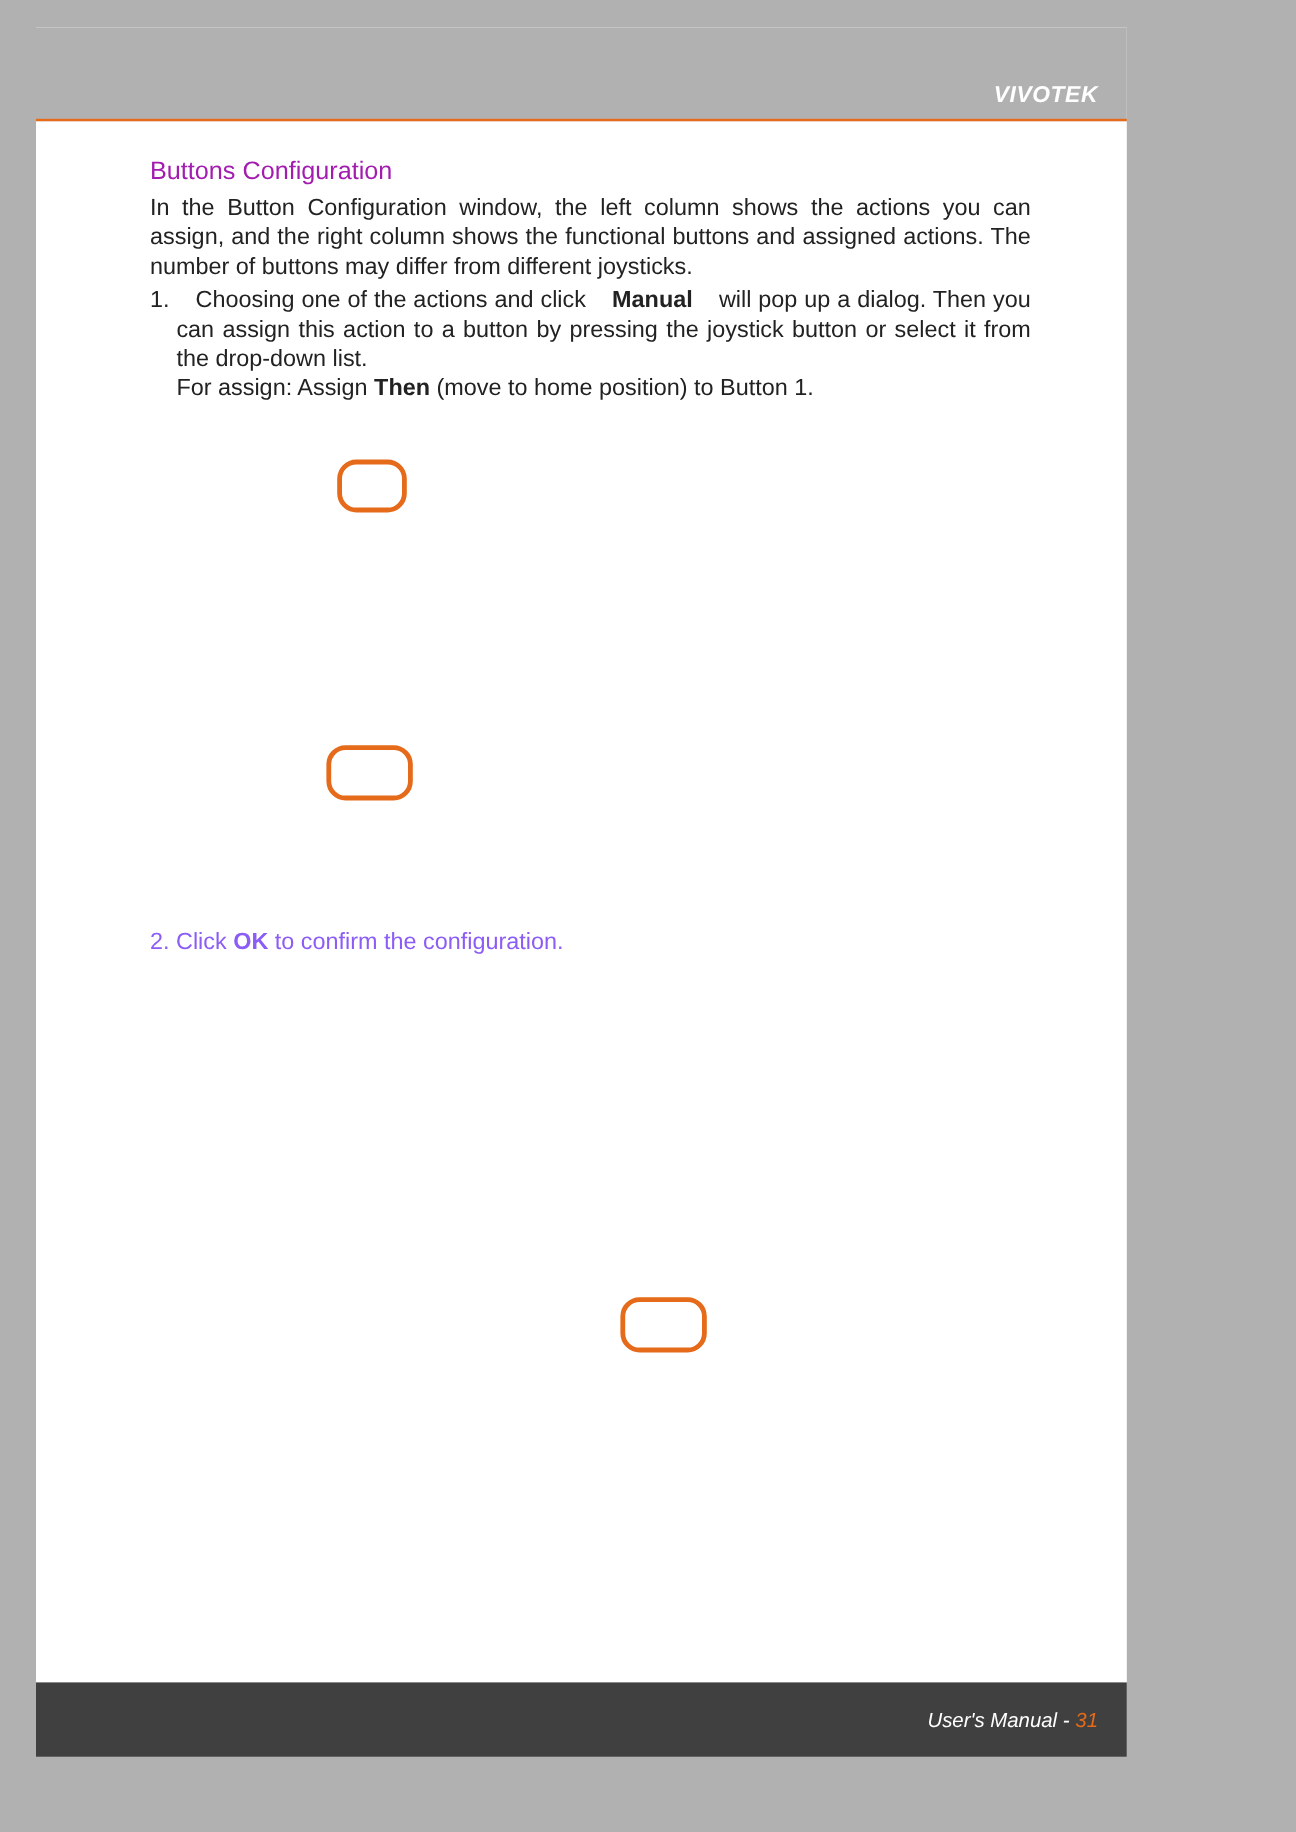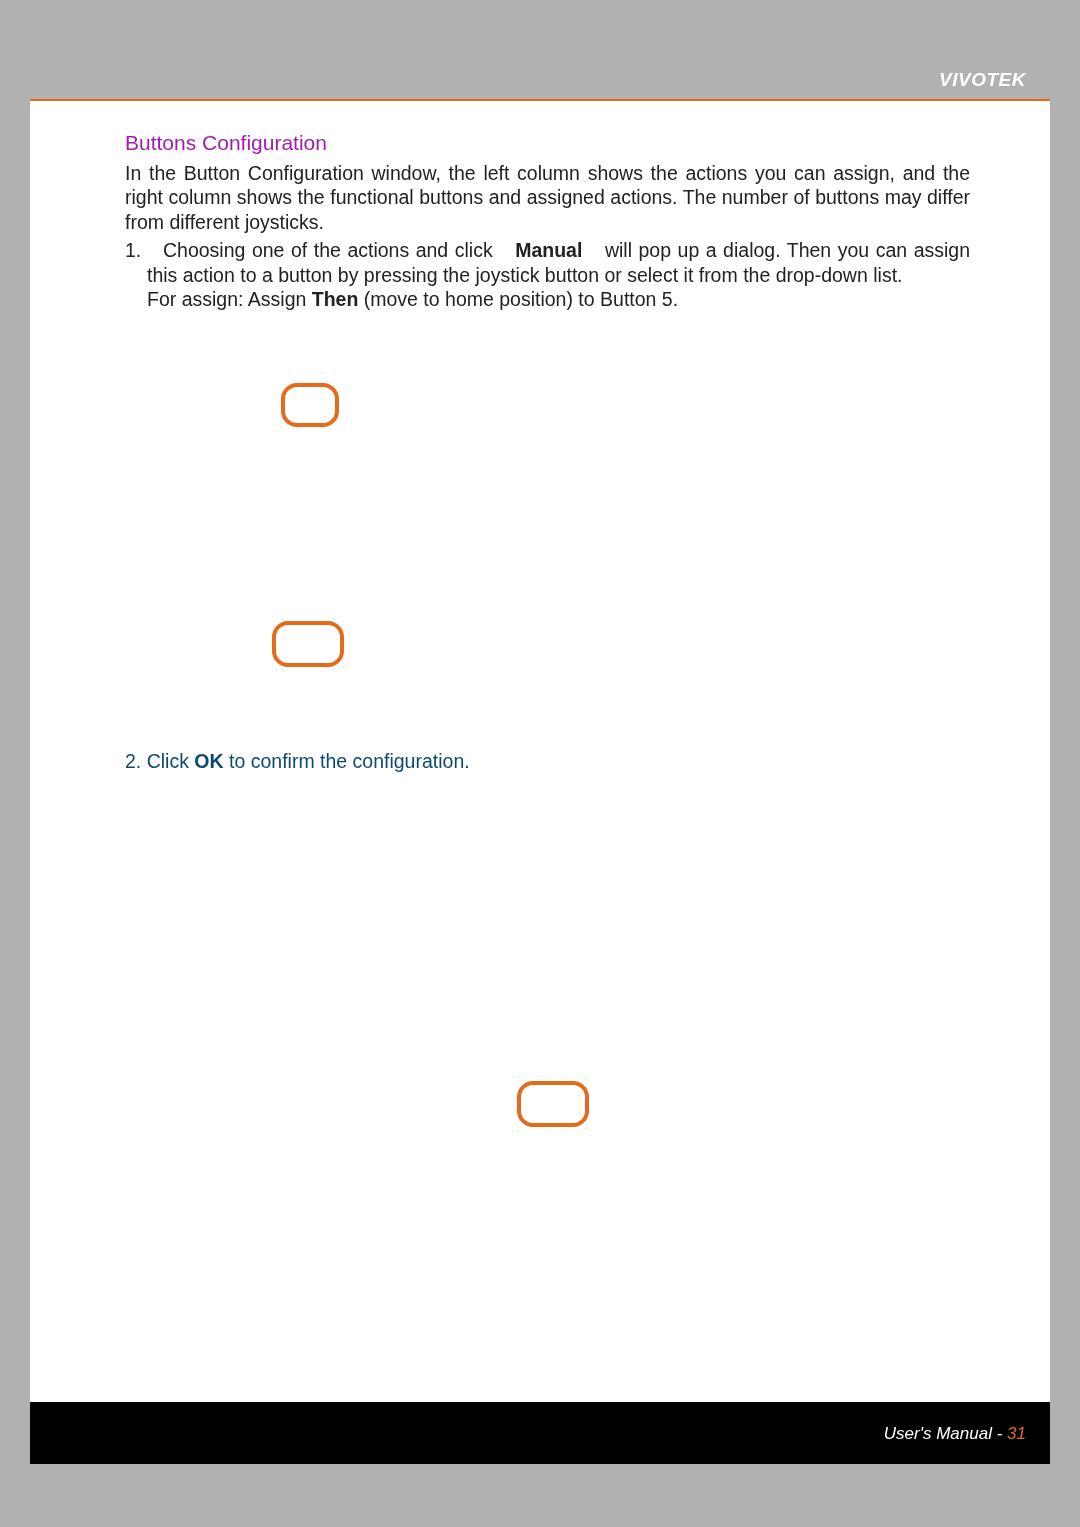--- a/index.html
+++ b/index.html
@@ -13,7 +13,7 @@
       position: absolute;
       left: 30px;
       top: 23px;
-      width: 1020px;
+      width: 909px;
       height: 1441px;
       background: #ffffff;
     }

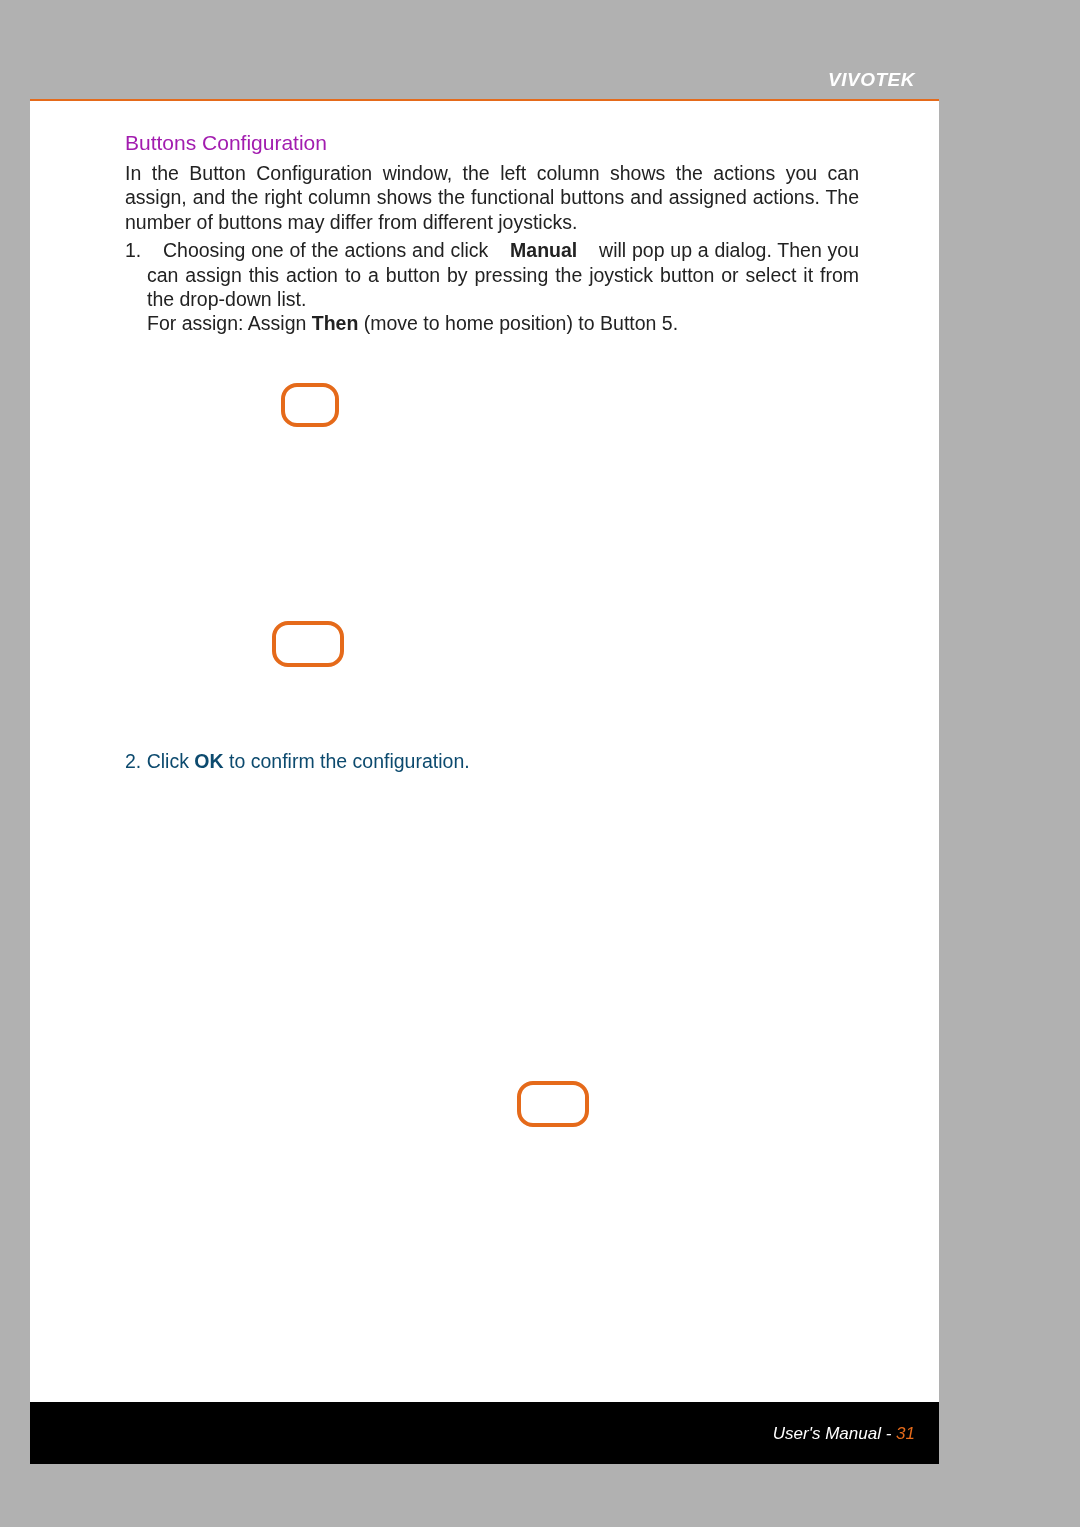--- a/index.html
+++ b/index.html
@@ -131,7 +131,7 @@
       </div>
     </div>
     <div class="ol-cont">
-      <span>For assign: Assign </span><span class="bold">Then</span><span> (move to home position) to Button 5.</span>
+      <span>For assign: Assign </span><span class="bold">Then</span><span> (move to home position) to Button 1.</span>
     </div>
   </div>
 

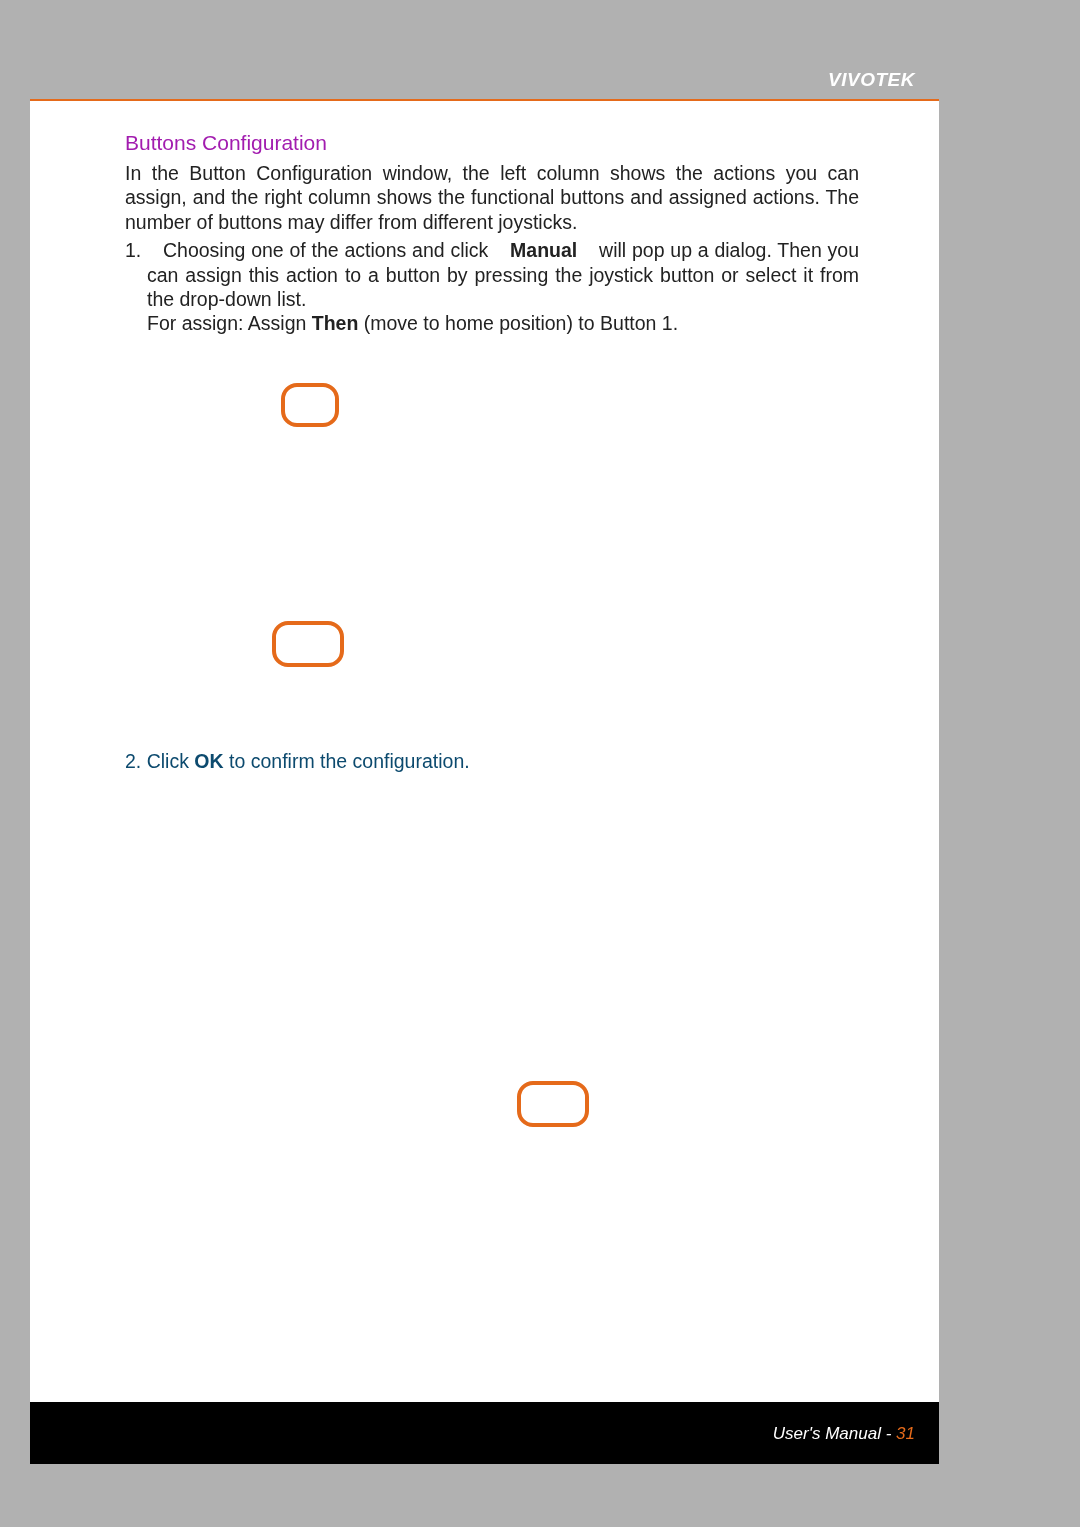--- a/index.html
+++ b/index.html
@@ -90,8 +90,8 @@
     .step2 {
       position: absolute;
       left: 95px;
-      top: 726px;
-      color: #0c4a6e;
+      top: 750px;
+      color: #8b5cf6;
       font-size: 19.5px;
       line-height: 1.25;
     }

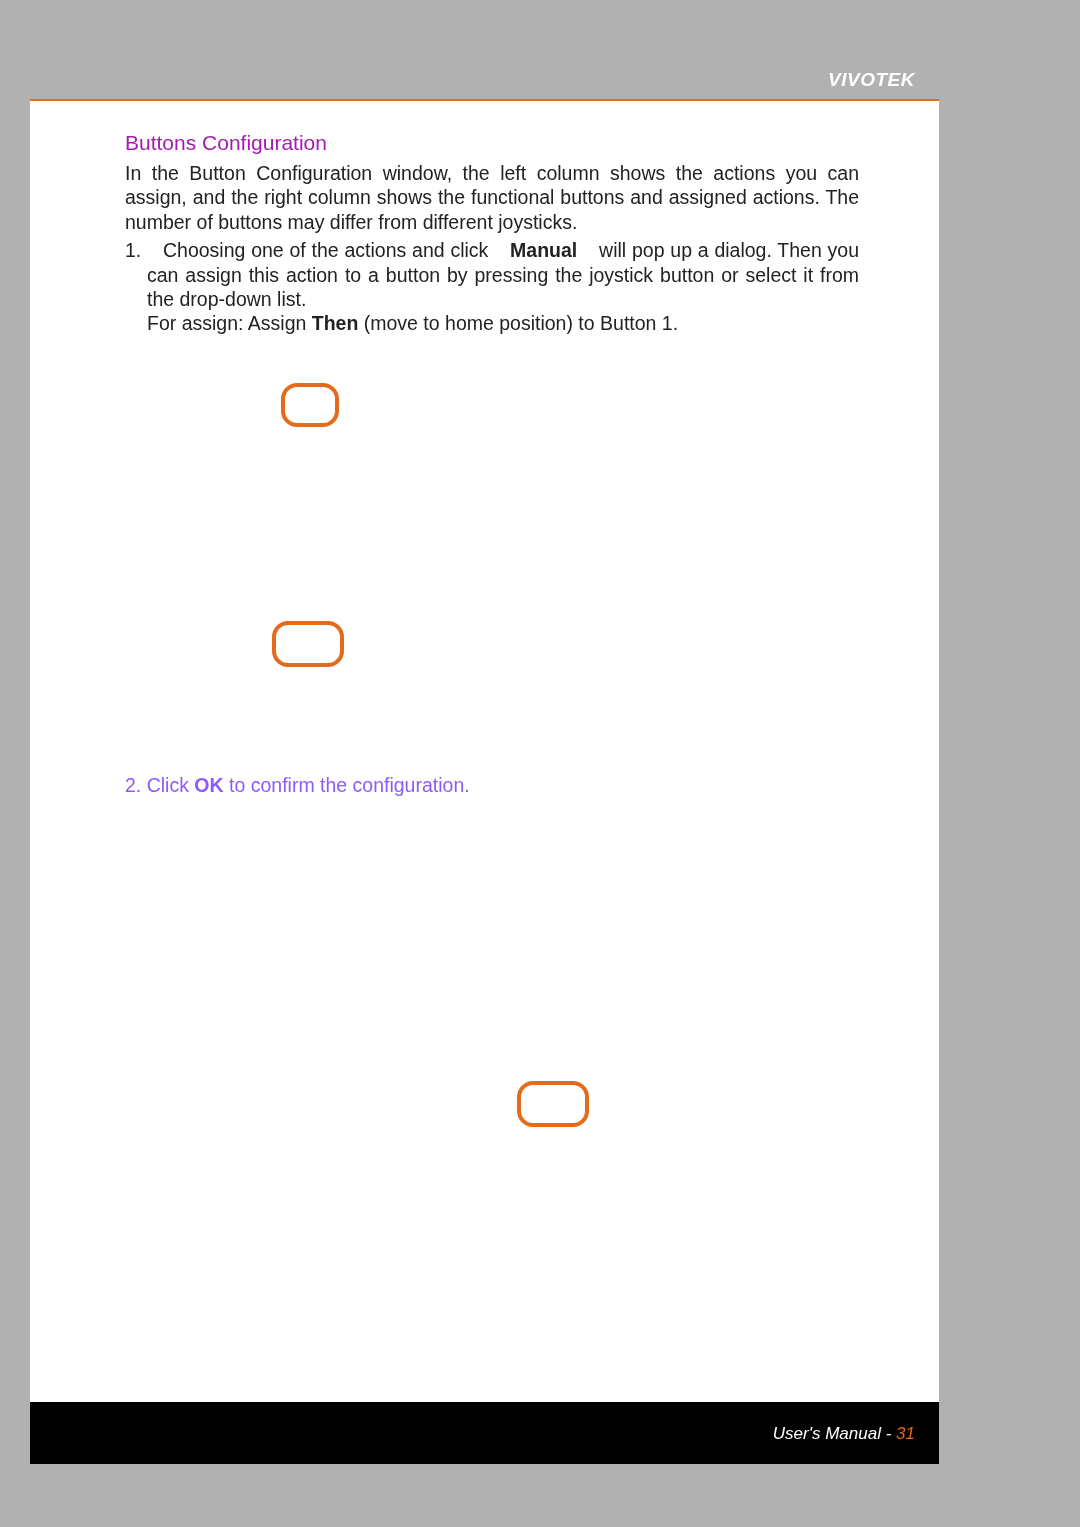--- a/index.html
+++ b/index.html
@@ -99,7 +99,7 @@
       position: absolute;
       left: 0; right: 0; bottom: 0;
       height: 62px;
-      background: #000000;
+      background: #404040;
     }
     .footer-text {
       position: absolute;

